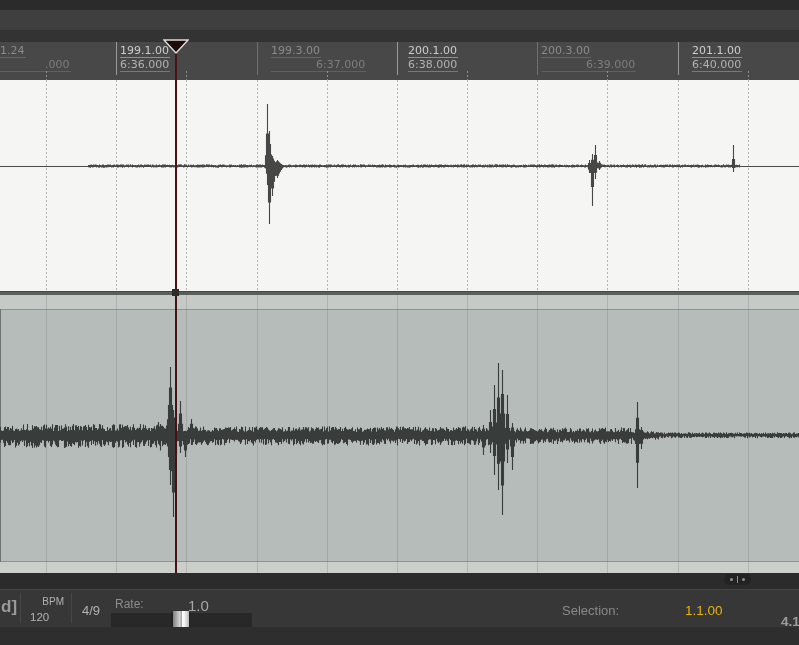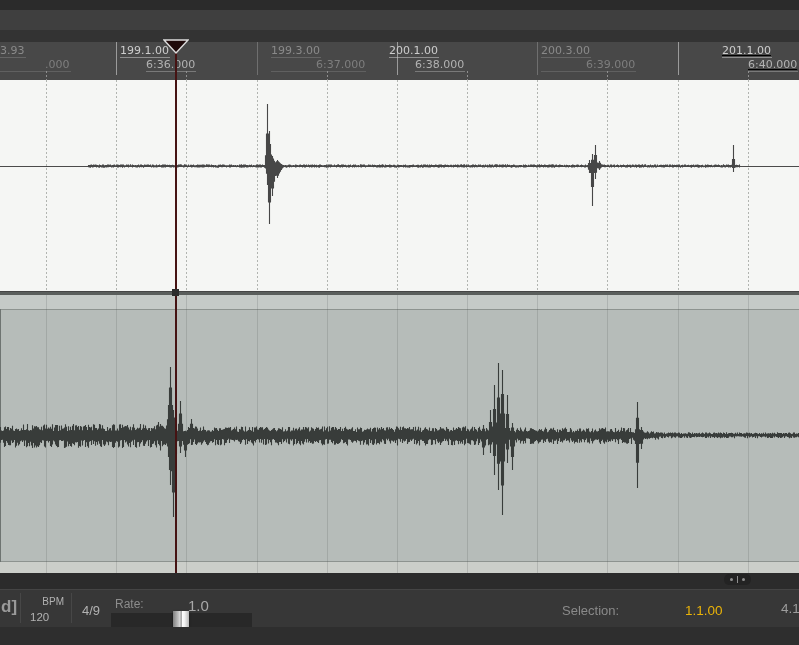--- a/index.html
+++ b/index.html
@@ -82,7 +82,7 @@
 
   <div id="ruler" class="abs">
       <div class="ruler-label dimlab" style="left: 0px;">
-        <span class="rl-bar">3.93</span>
+        <span class="rl-bar">1.24</span>
         <span class="rl-time">.000</span>
       </div>
       <div class="ruler-tick" style="left: 116px;"></div>

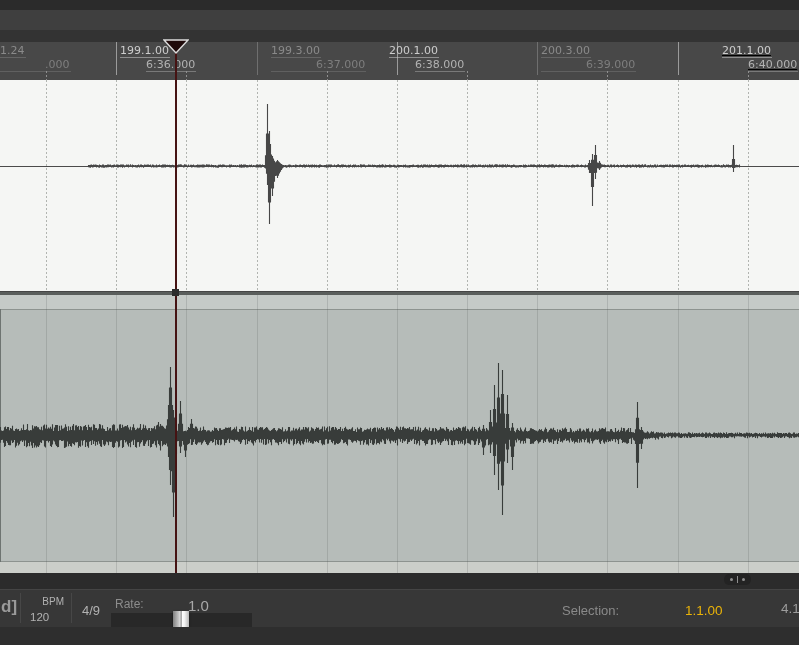--- a/index.html
+++ b/index.html
@@ -96,7 +96,7 @@
         <span class="rl-time">6:37.000</span>
       </div>
       <div class="ruler-tick" style="left: 397px;"></div>
-      <div class="ruler-label bright" style="left: 389px; text-align: center;">
+      <div class="ruler-label bright" style="left: 408px; text-align: center;">
         <span class="rl-bar">200.1.00</span>
         <span class="rl-time">6:38.000</span>
       </div>

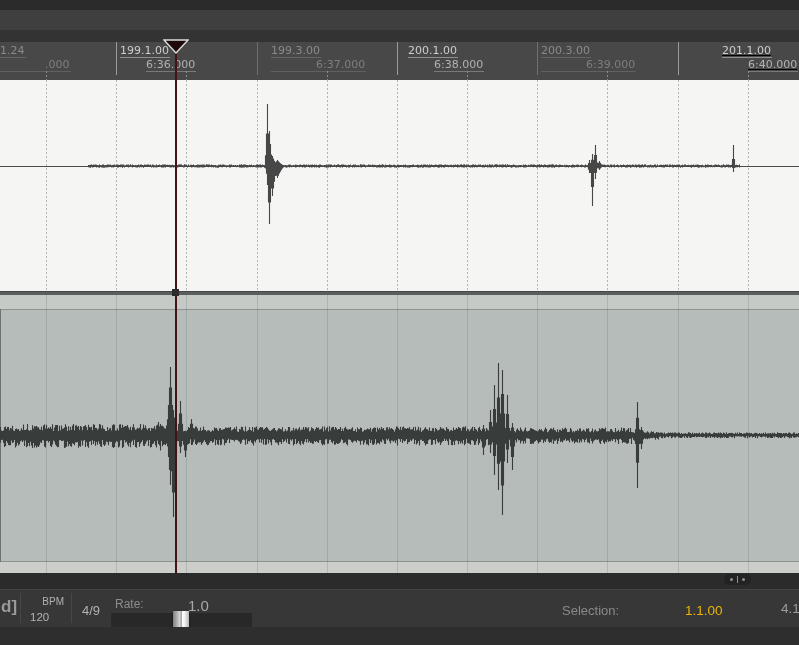--- a/index.html
+++ b/index.html
@@ -106,7 +106,7 @@
         <span class="rl-time">6:39.000</span>
       </div>
       <div class="ruler-tick" style="left: 678px;"></div>
-      <div class="ruler-label bright" style="left: 722px; text-decoration: underline;">
+      <div class="ruler-label bright" style="left: 692px;">
         <span class="rl-bar">201.1.00</span>
         <span class="rl-time">6:40.000</span>
       </div>

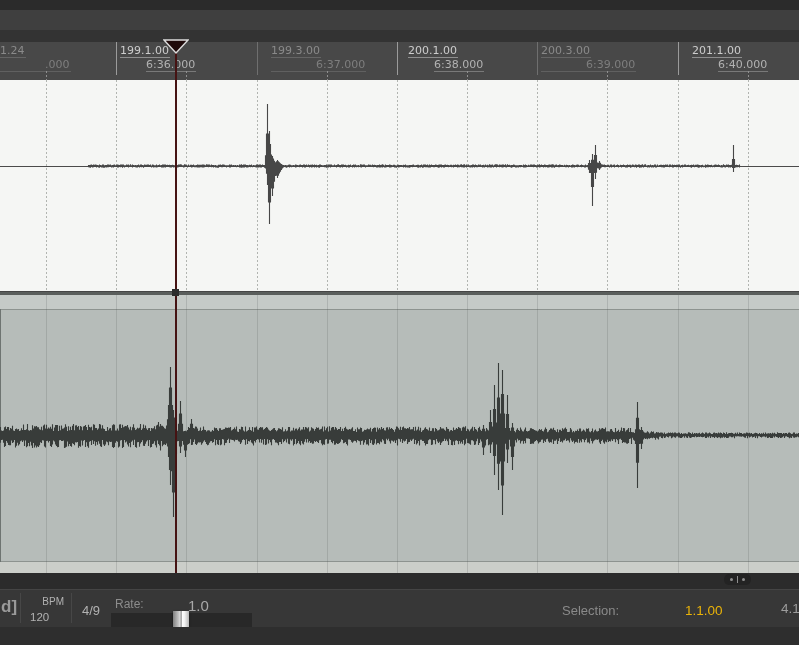--- a/index.html
+++ b/index.html
@@ -20,7 +20,7 @@
   .ruler-tick.dim{background:#6f6f6f;}
   .rl-bar,.rl-time{display:block;font-size:11px;line-height:13px;border-bottom:1px solid rgba(200,200,200,.55);padding:0 1px 0 0;width:max-content;}
   .bright .rl-bar{color:#cdcdcd;}
-  .bright .rl-time{color:#b2b2b2;border-bottom-color:rgba(170,170,170,.5);margin-left:26px;}
+  .bright .rl-time{color:#b2b2b2;border-bottom-color:rgba(170,170,170,.5);}
   .dimlab .rl-bar{color:#8a8a8a;border-bottom-color:rgba(130,130,130,.5);}
   .dimlab .rl-time{color:#7e7e7e;border-bottom-color:rgba(120,120,120,.5);padding-left:45px;}
   .beat-tick{position:absolute;top:29px;width:1px;height:9px;

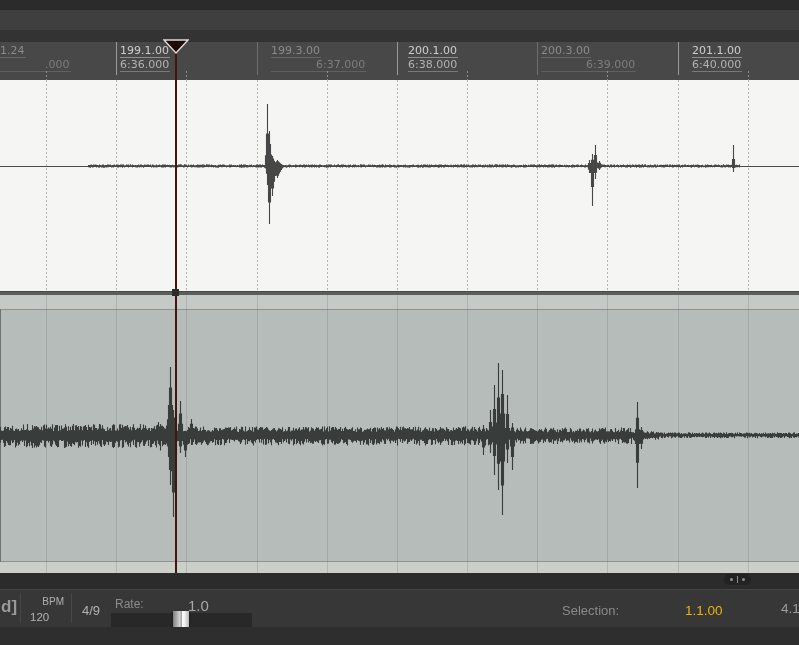--- a/index.html
+++ b/index.html
@@ -64,7 +64,7 @@
     box-shadow:0 1px 2px rgba(0,0,0,.6);}
   #selection-label{left:562px;top:13px;font-size:13px;color:#8a8a8a;}
   #selection-start{left:685px;top:13px;font-size:13.5px;color:#eab308;}
-  #selection-end{left:781px;top:11px;font-size:13.5px;color:#9d9d9d;}
+  #selection-end{left:781px;top:24px;font-size:13.5px;color:#9d9d9d;font-weight:bold;}
   
   #scroll-grip{position:absolute;left:724px;top:1px;width:27px;height:11px;background:#232323;border-radius:5px;
     display:flex;align-items:center;justify-content:center;gap:4px;}

